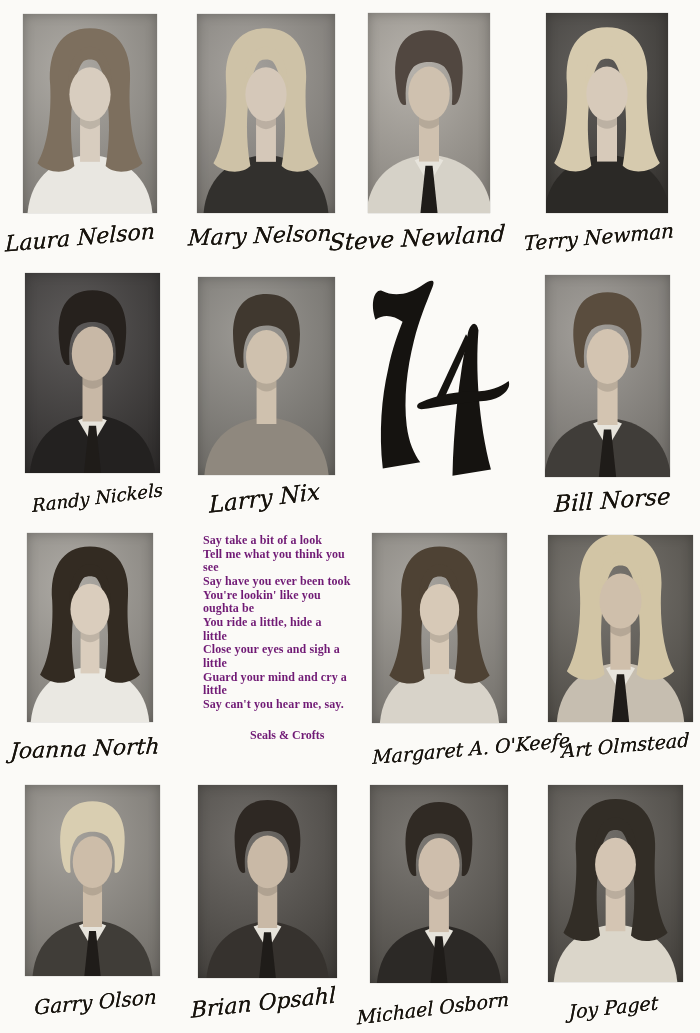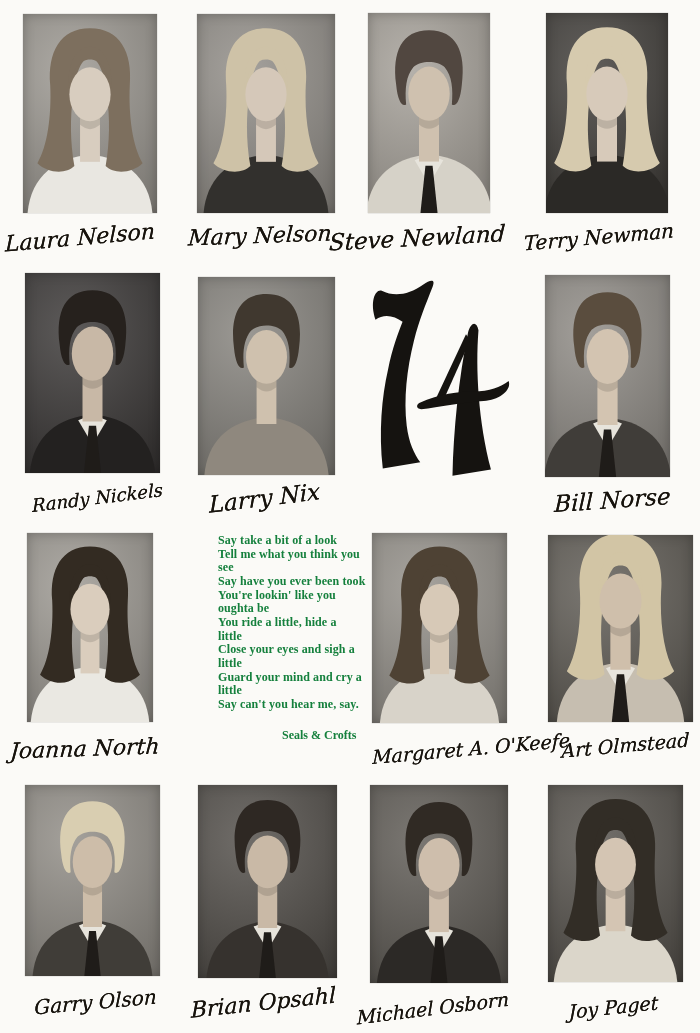--- a/index.html
+++ b/index.html
@@ -27,8 +27,8 @@
   #year-numeral svg{width:100%;height:100%;}
   .sr-only{position:absolute;width:1px;height:1px;overflow:hidden;clip:rect(0 0 0 0);}
   #quote-block{
-    position:absolute;left:218px;top:534px;width:158px;
-    color:#15803d;
+    position:absolute;left:203px;top:534px;width:158px;
+    color:#701a75;
   }
   #quote-text{
     font-family:"Liberation Serif",serif;font-size:12px;line-height:1.14;

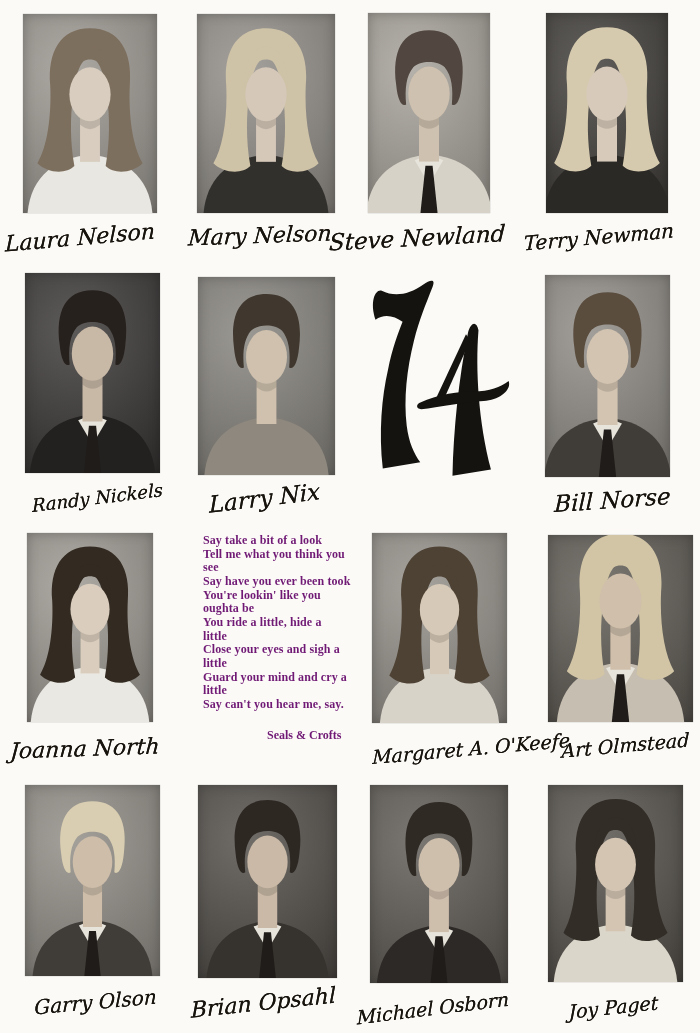--- a/index.html
+++ b/index.html
@@ -36,7 +36,7 @@
   }
   #quote-attribution{
     font-family:"Liberation Serif",serif;font-size:12px;font-weight:bold;
-    margin-top:16px;margin-left:64px;
+    margin-top:16px;margin-left:47px;
   }
 </style>
 </head>

